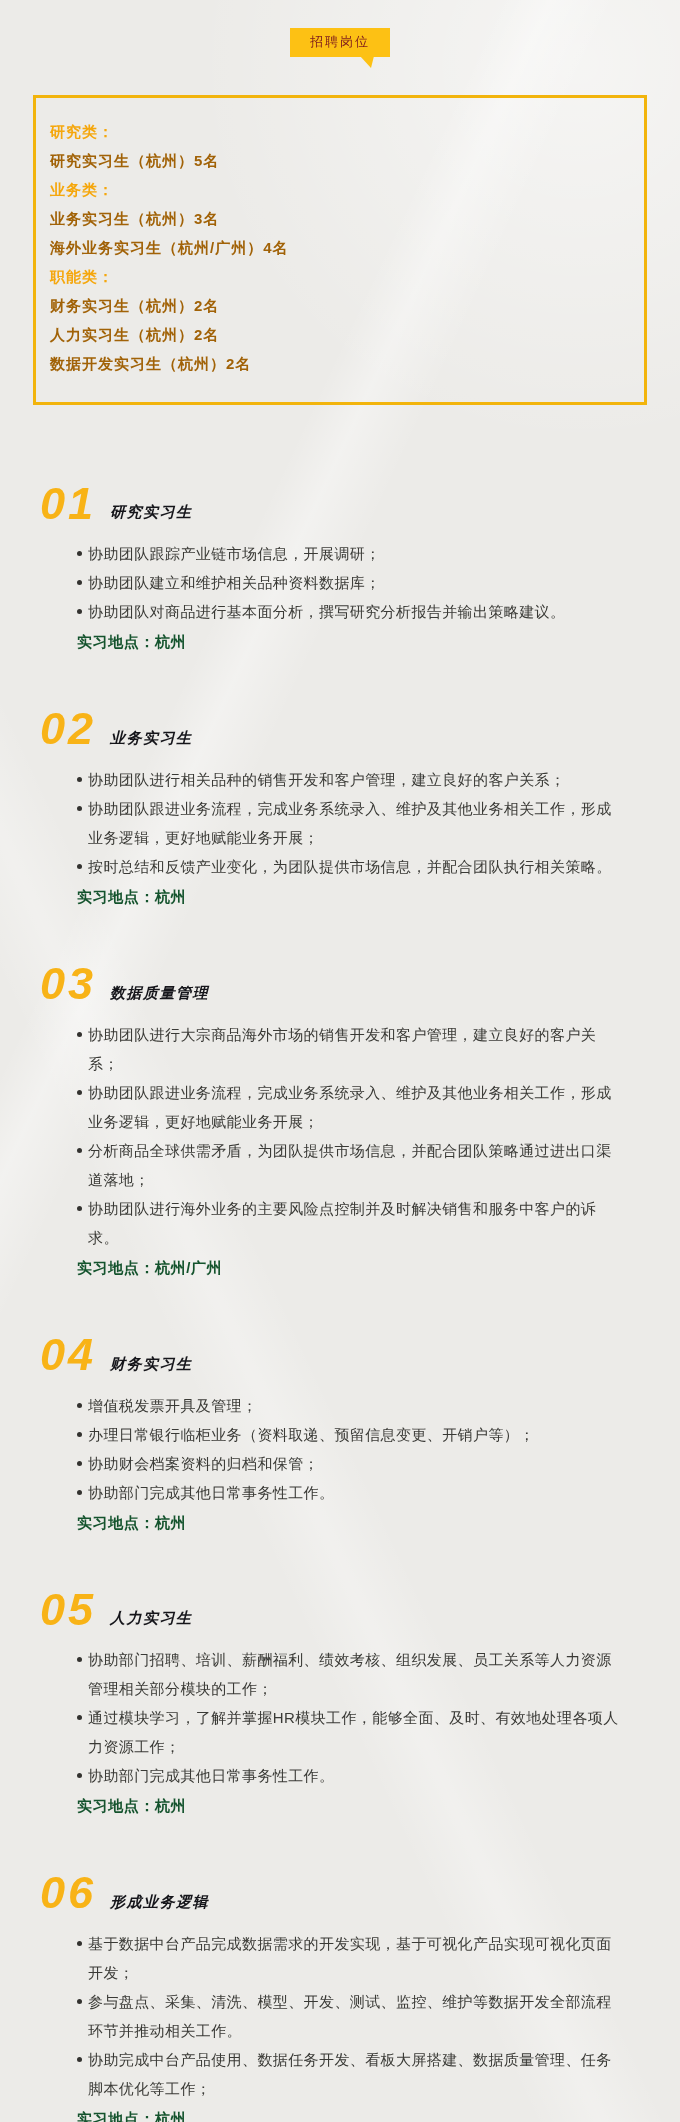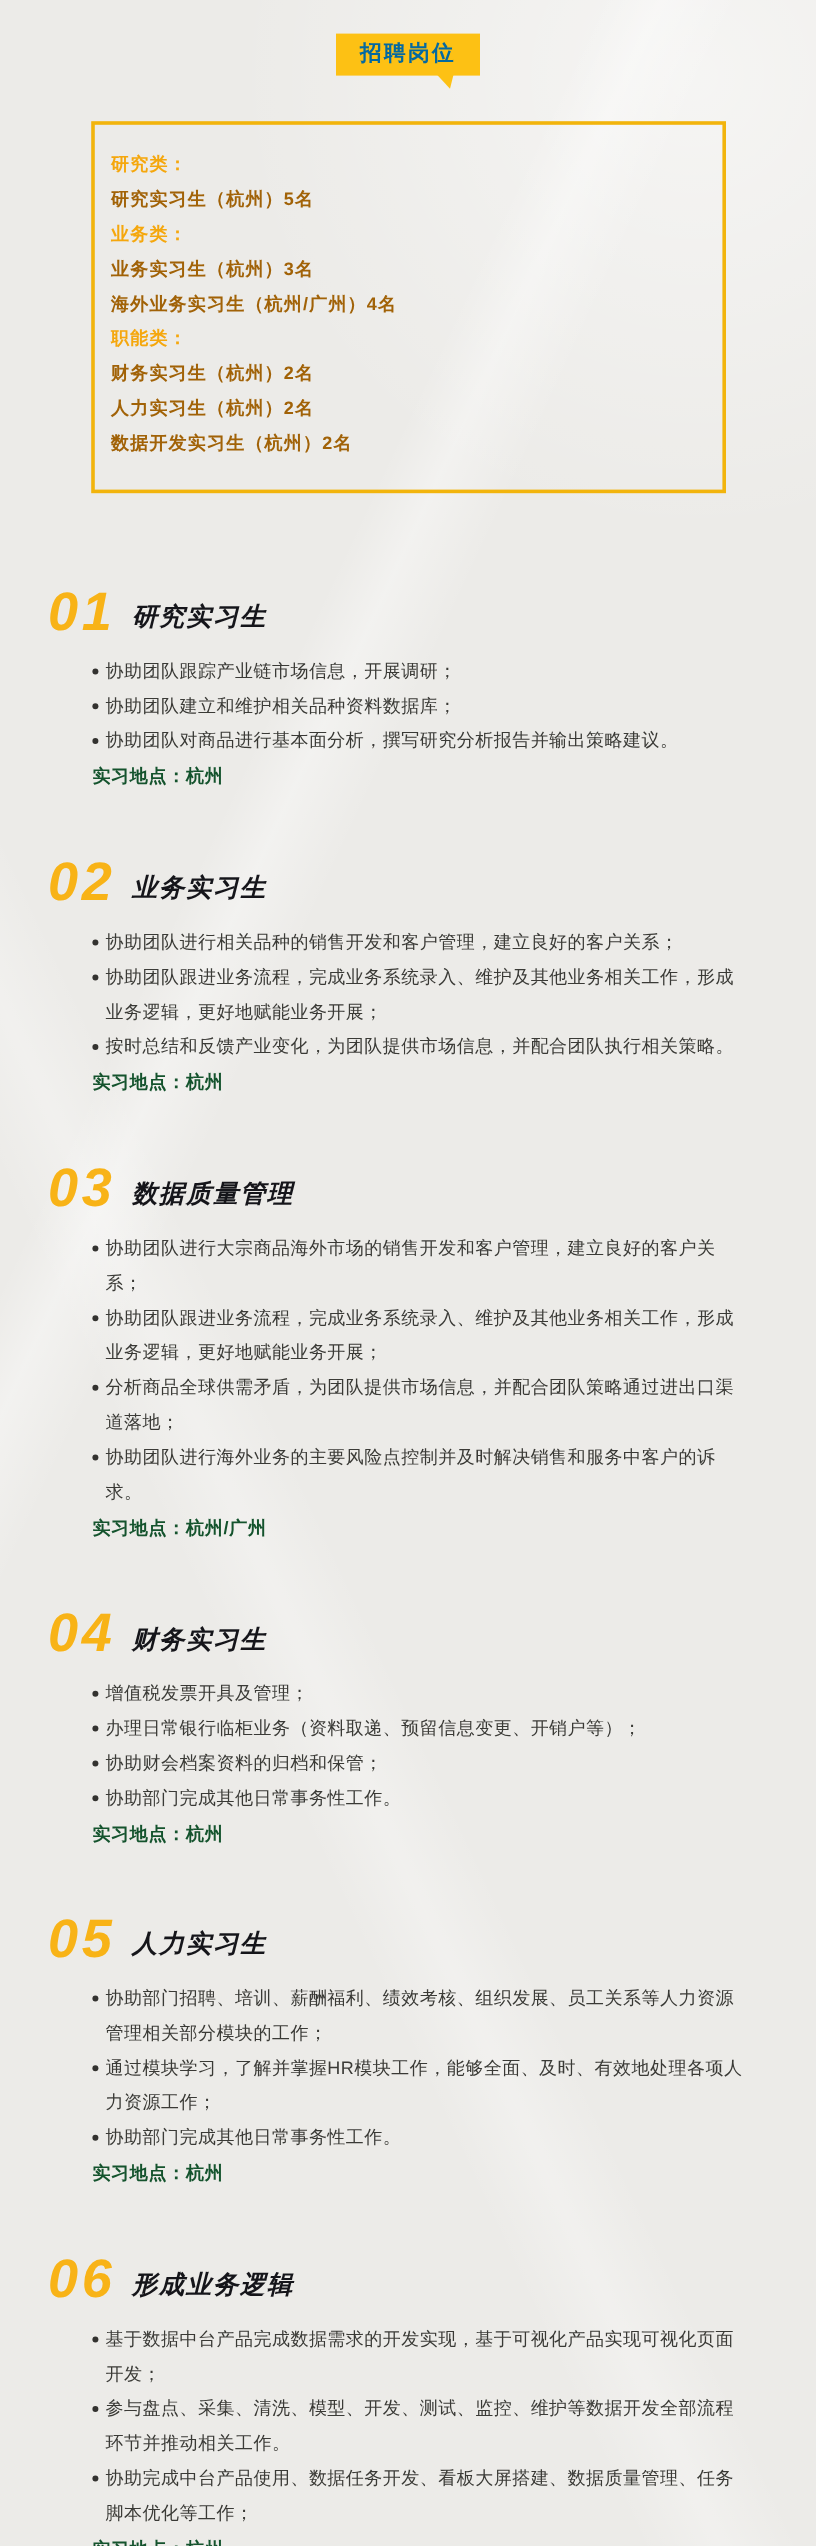--- a/index.html
+++ b/index.html
@@ -22,9 +22,9 @@
   .badge{
     position:relative;
     background:var(--accent,#FDC114);
-    color:#0369a1;
-    font-size:18px;
-    font-weight:700;
+    color:#7f1d1d;
+    font-size:13px;
+    font-weight:400;
     letter-spacing:2px;
     padding:6px 20px 7px;
     line-height:1.2;

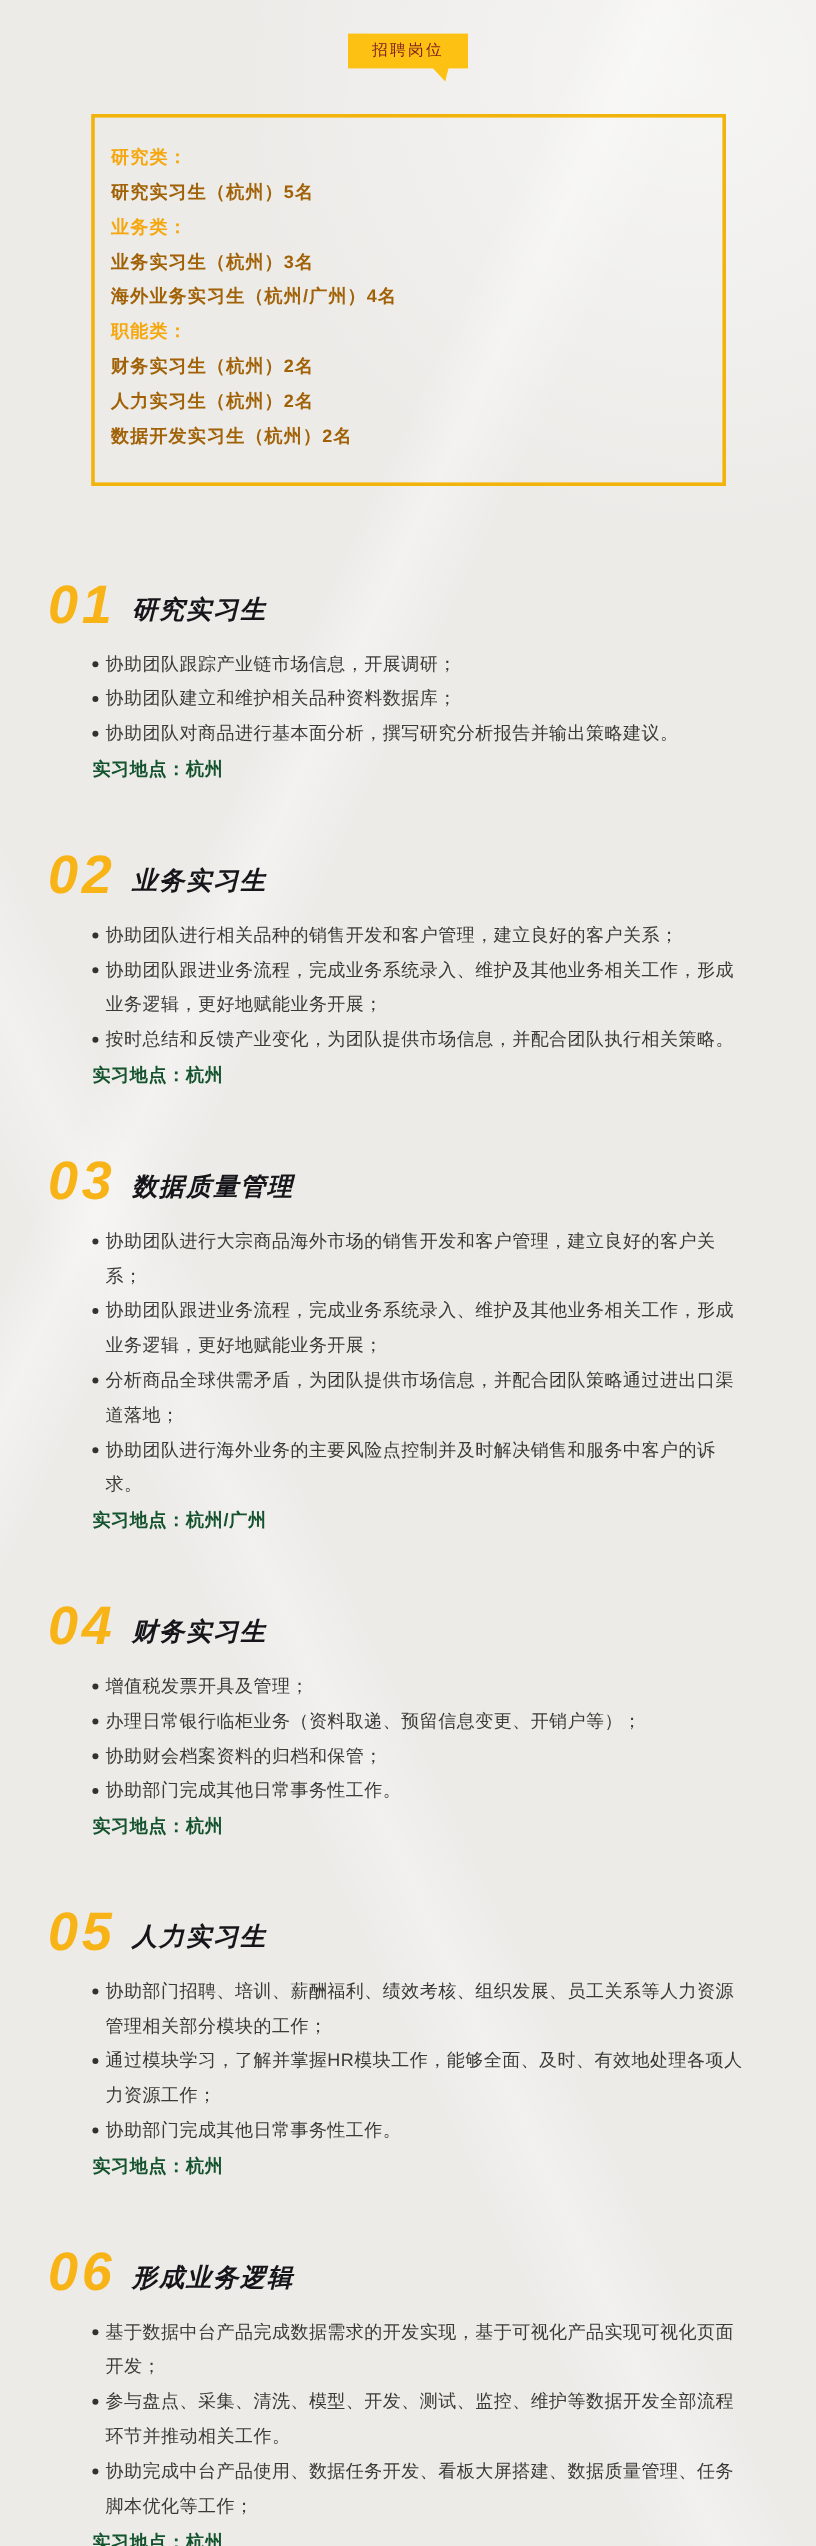--- a/index.html
+++ b/index.html
@@ -44,7 +44,7 @@
   .summary-box{
     box-sizing:border-box;
     margin:38px auto 0;
-    width:529px;
+    width:614px;
     border:3px solid var(--accent-border,#F2B40C);
     padding:19px 14px 24px;
   }

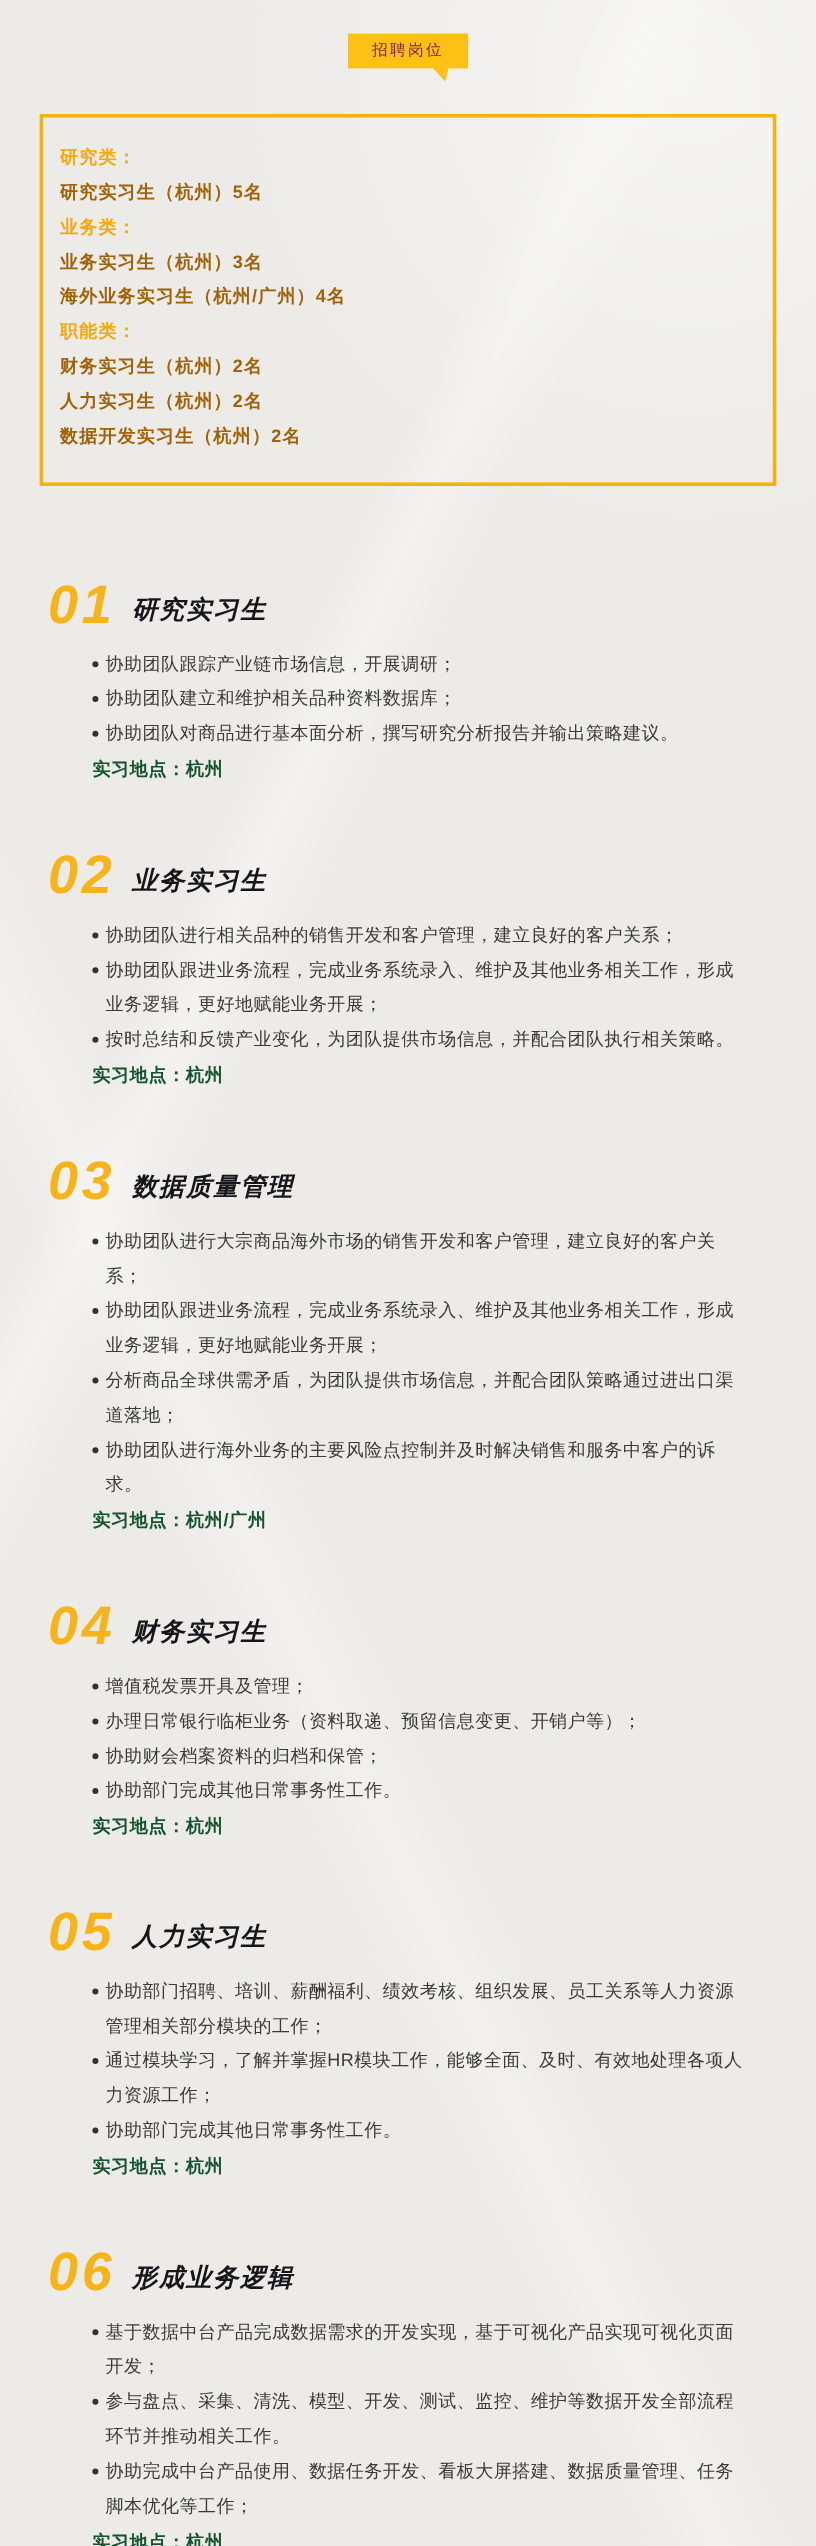--- a/index.html
+++ b/index.html
@@ -66,7 +66,7 @@
     padding-right:14px;
   }
   .job-title{
-    font-size:21px;
+    font-size:15px;
     font-weight:800;
     font-style:italic;
     color:#15151a;

